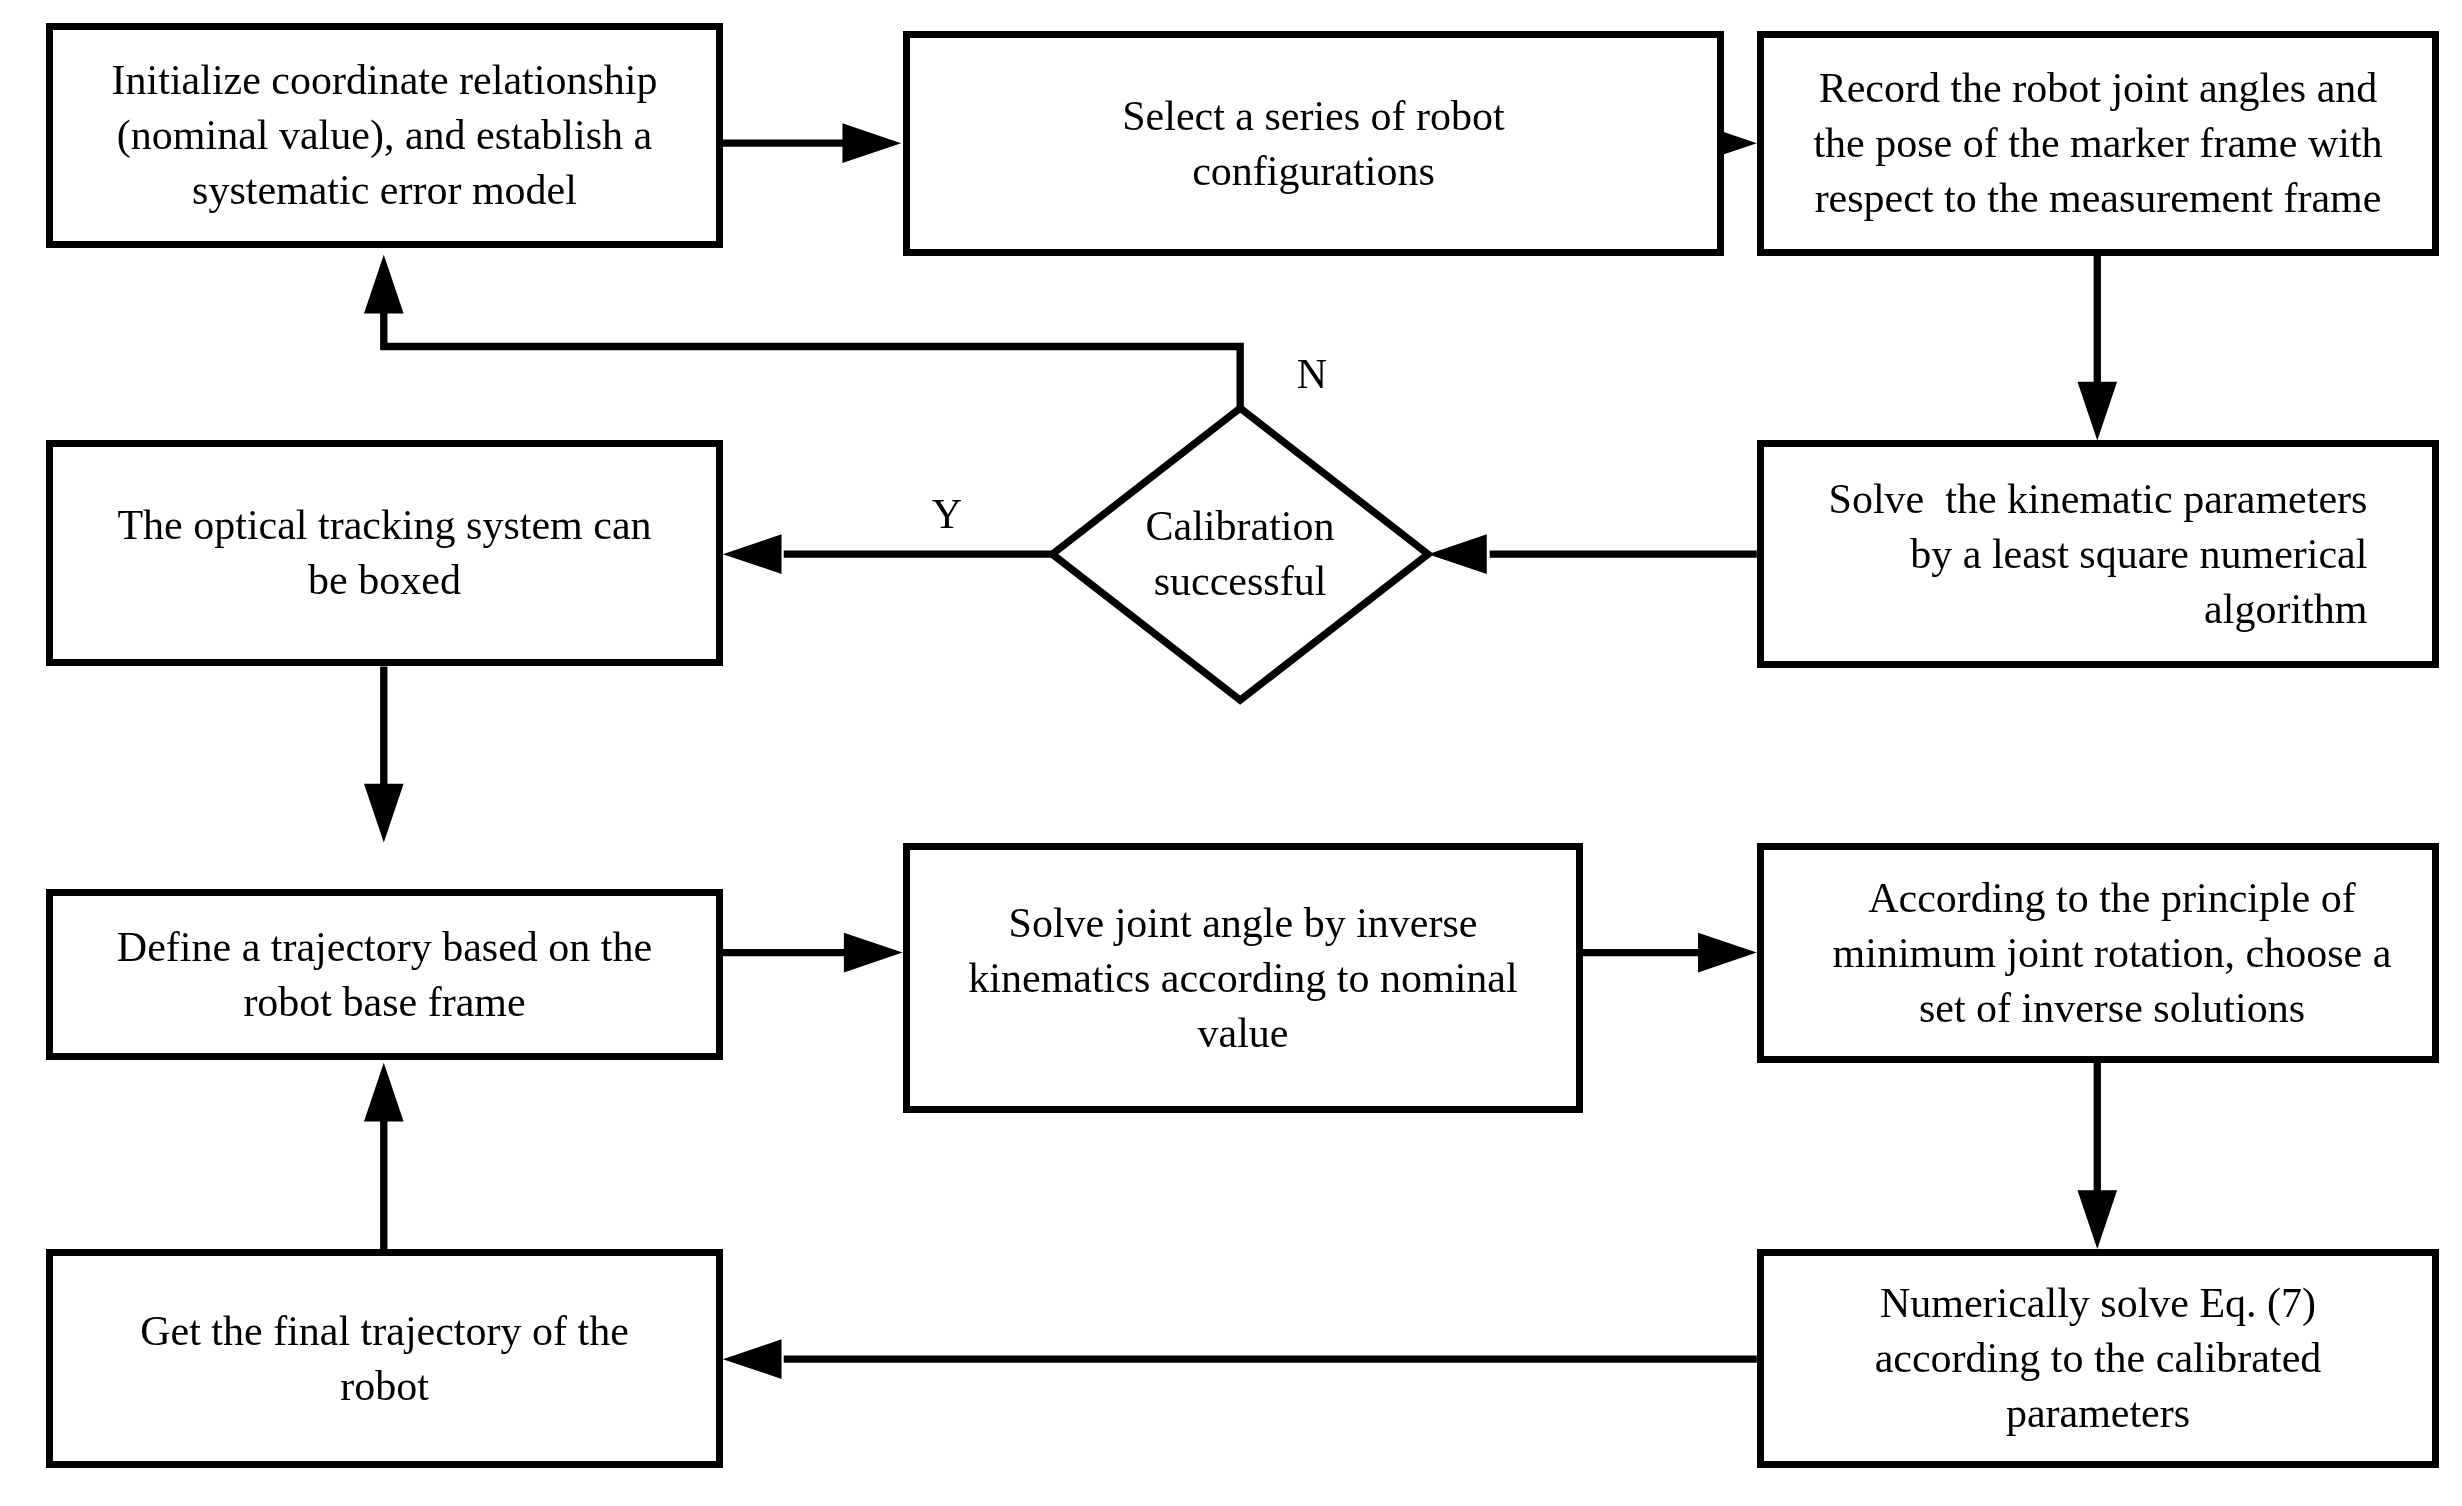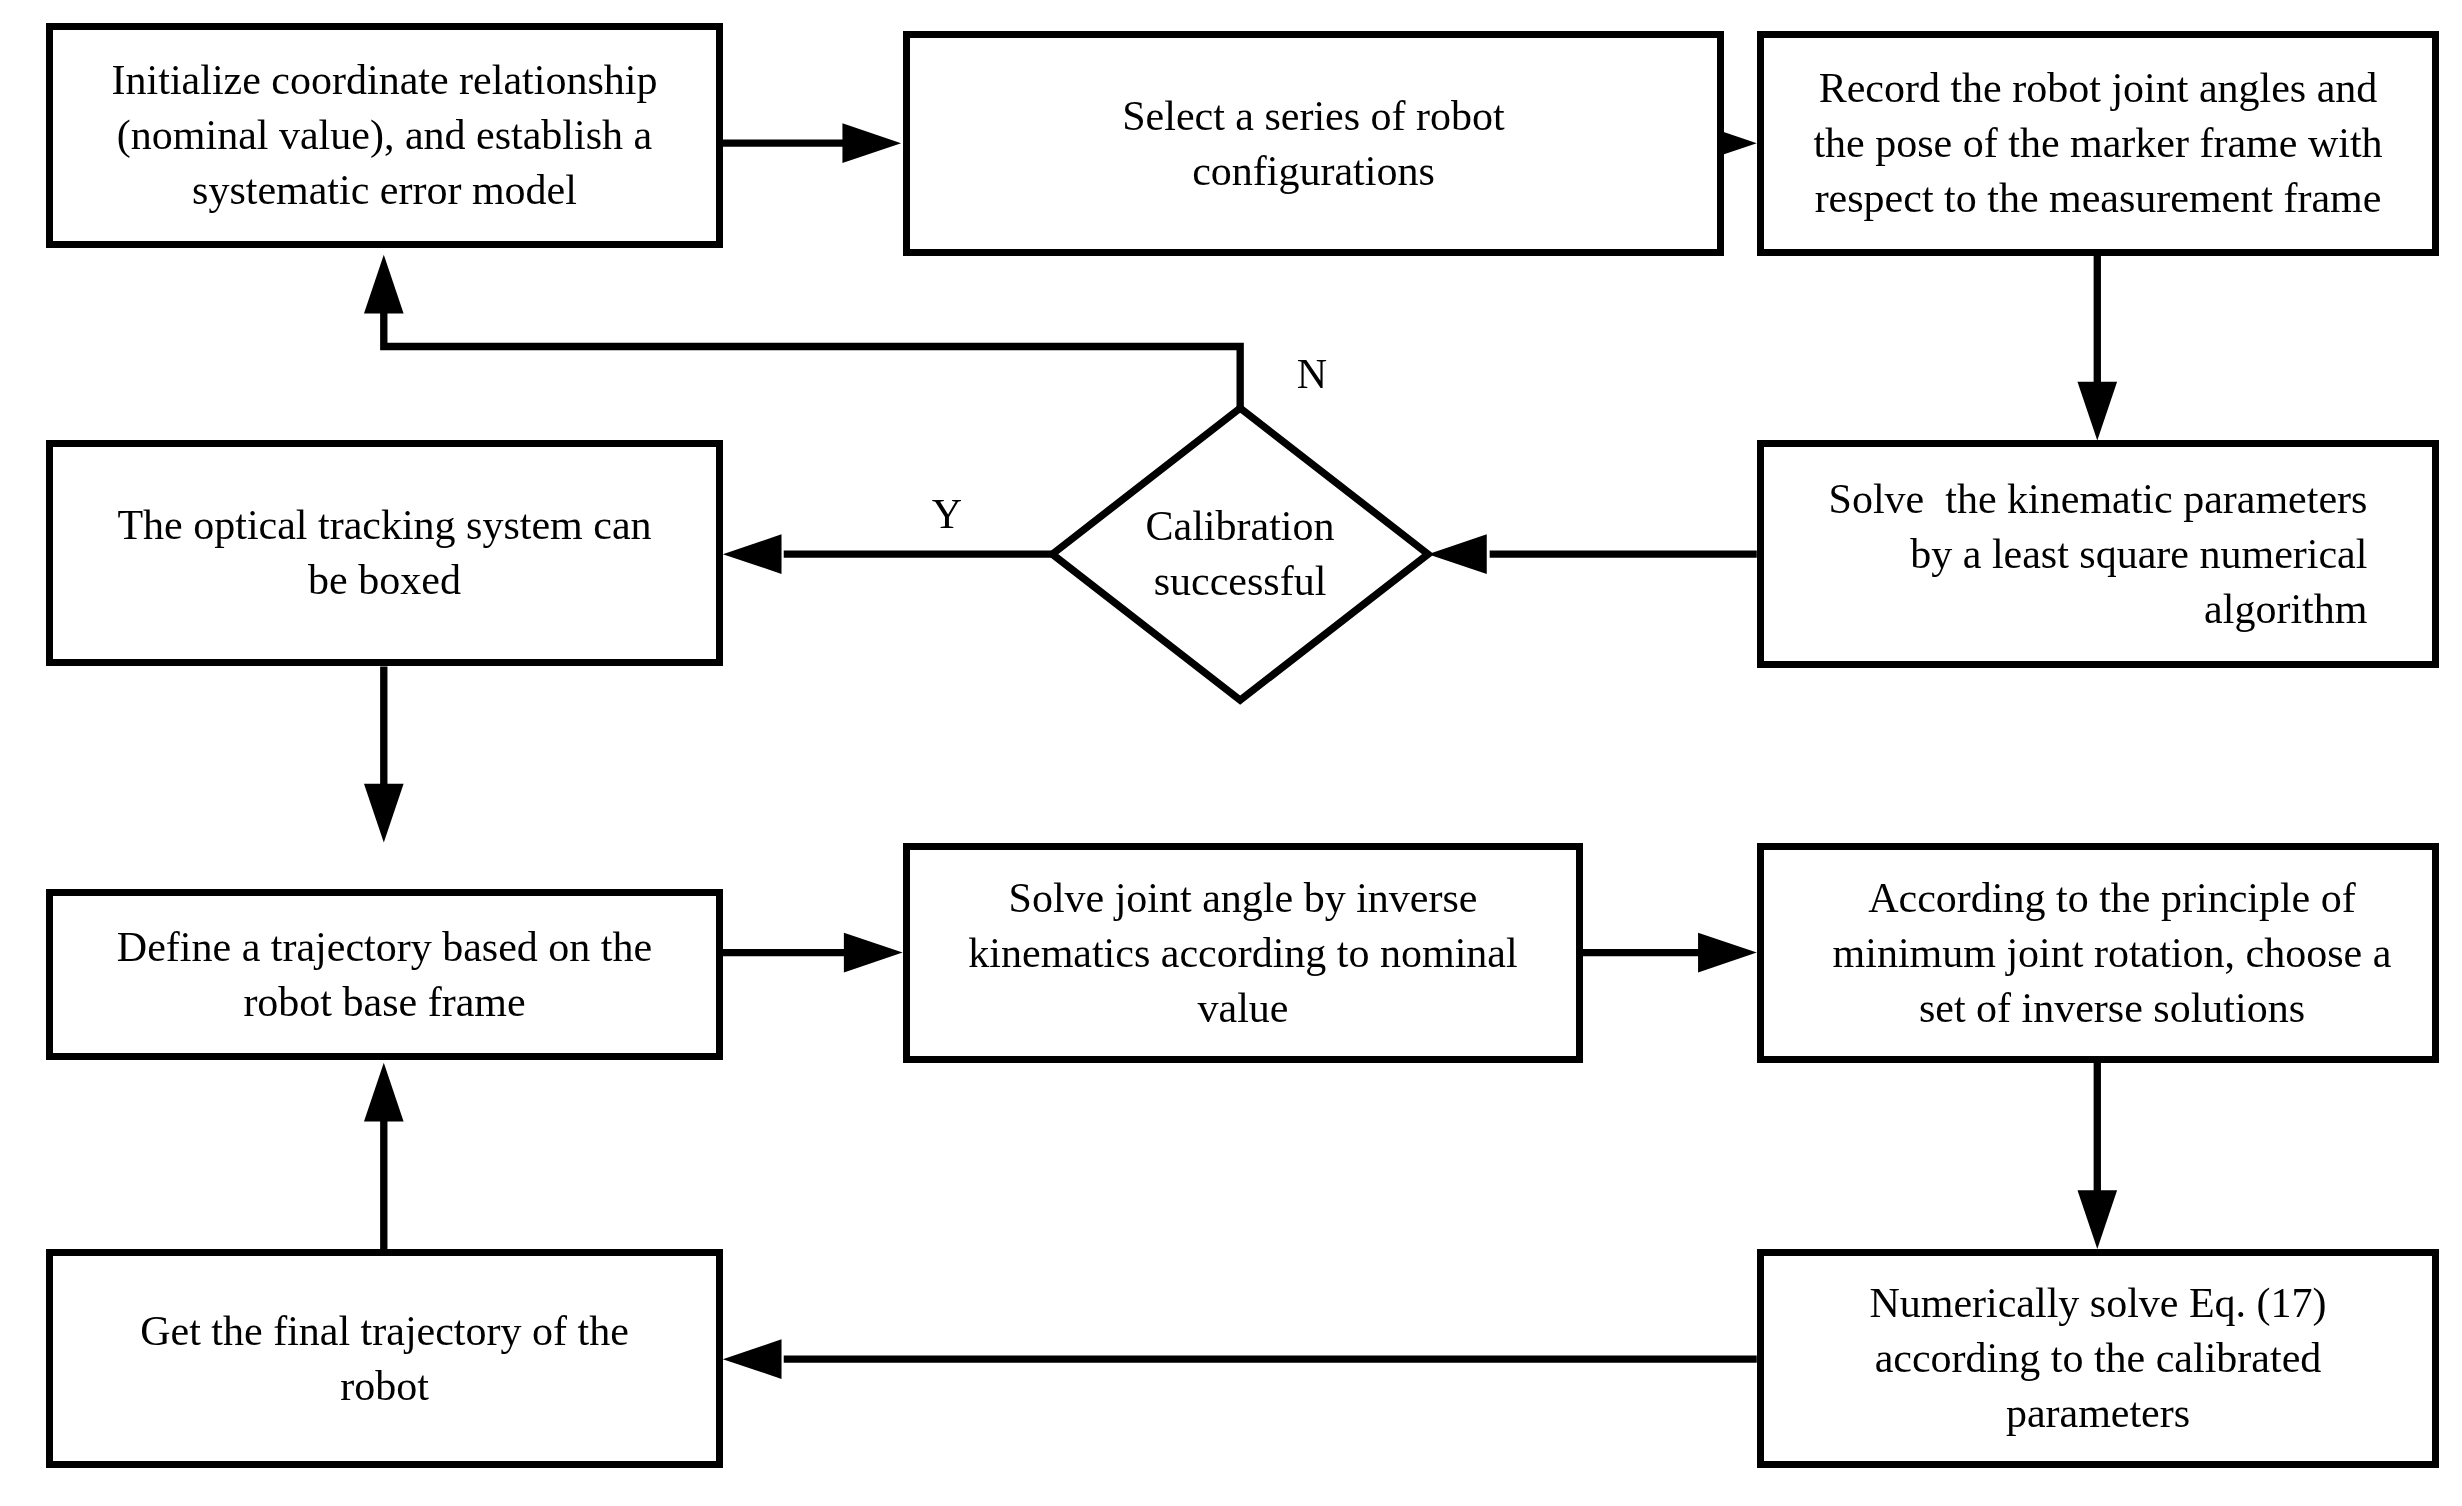--- a/index.html
+++ b/index.html
@@ -168,7 +168,7 @@
   <div class="node" style="left:46px; top:889px; width:677px; height:171px;">Define a trajectory based on the
 robot base frame</div>
 
-  <div class="node" style="left:903px; top:843px; width:680px; height:220px;">Solve joint angle by inverse
+  <div class="node" style="left:903px; top:843px; width:680px; height:270px;">Solve joint angle by inverse
 kinematics according to nominal
 value</div>
 

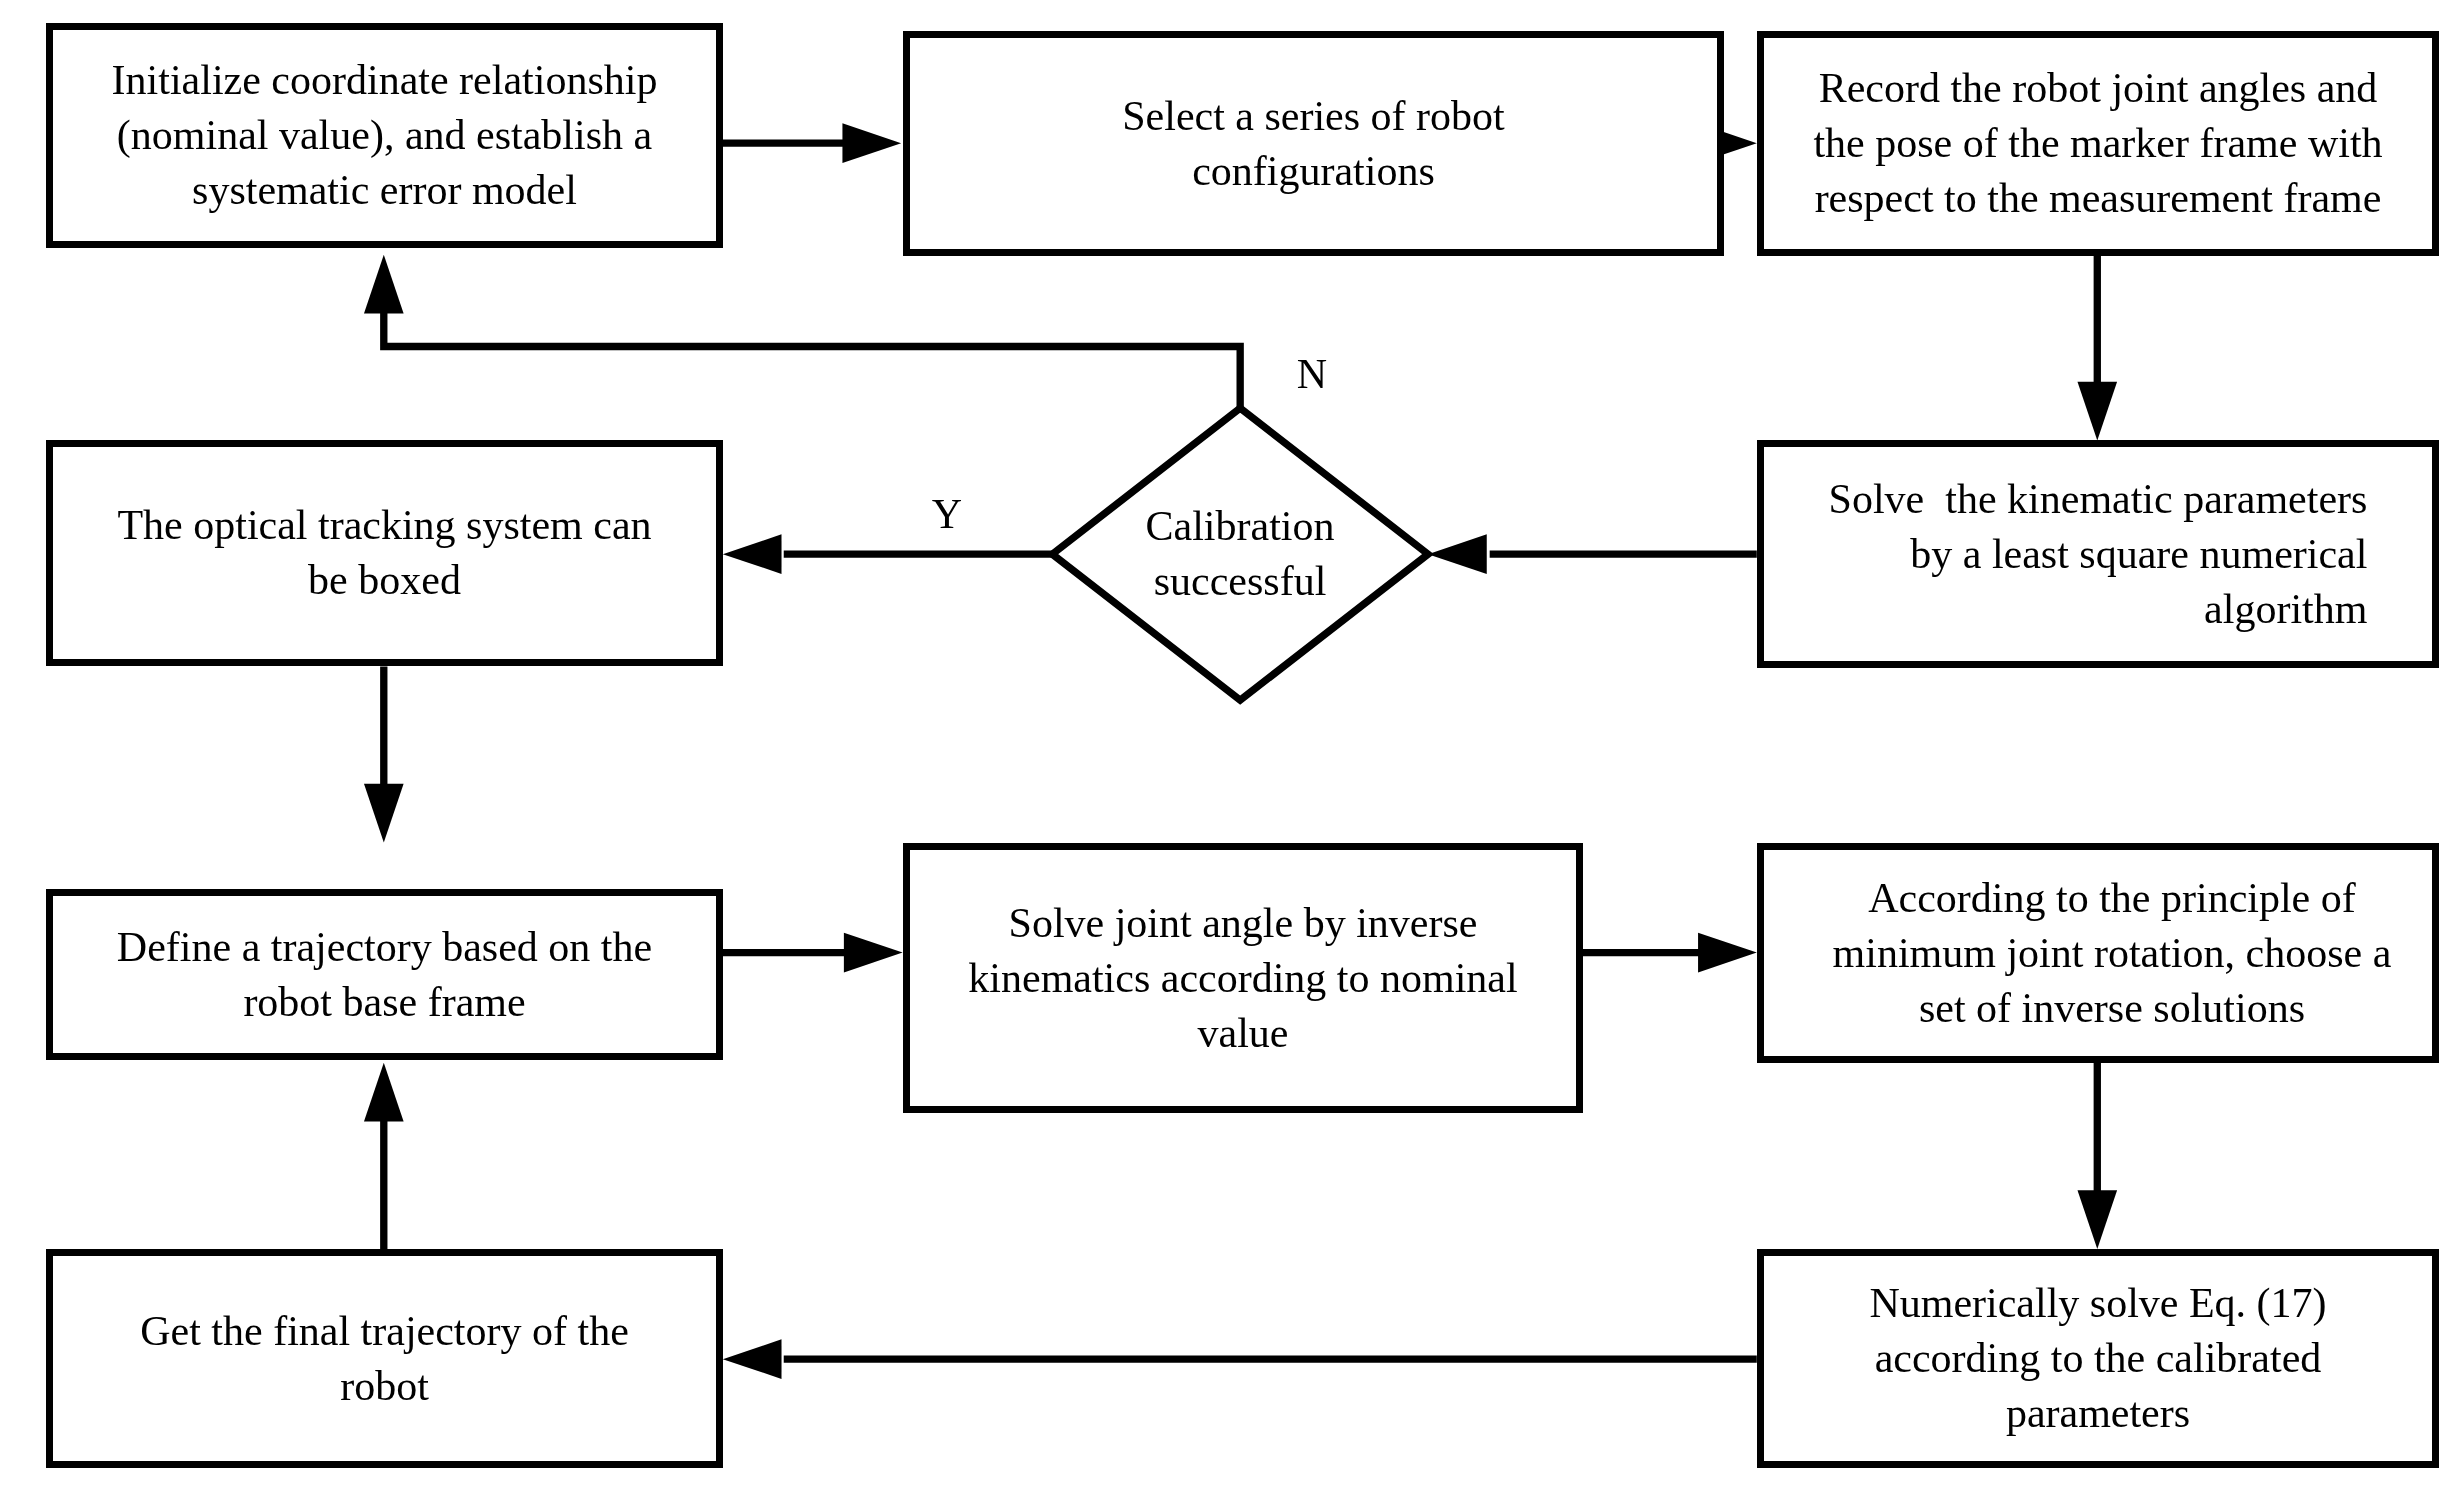--- a/index.html
+++ b/index.html
@@ -179,7 +179,7 @@
   <div class="node" style="left:46px; top:1249px; width:677px; height:219px;">Get the final trajectory of the
 robot</div>
 
-  <div class="node" style="left:1757px; top:1249px; width:682px; height:219px;">Numerically solve Eq. (17)
+  <div class="node" style="left:1757px; top:1249px; width:682px; height:219px;">Numerically solve Eq. (7)
 according to the calibrated
 parameters</div>
 

